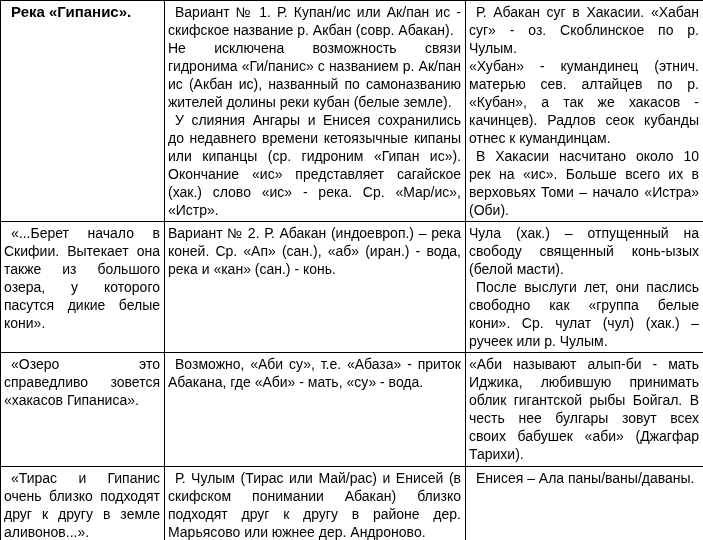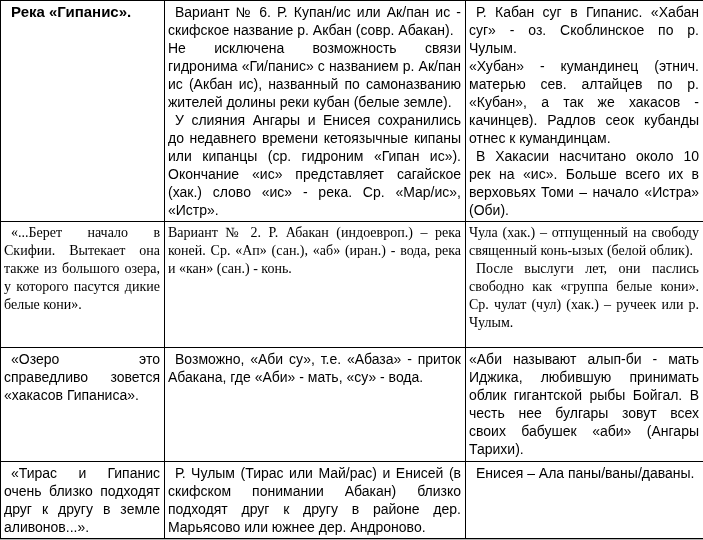--- a/index.html
+++ b/index.html
@@ -58,7 +58,7 @@
           <p class="indent bold">Река «Гипанис».</p>
         </td>
         <td>
-          <p class="indent">Вариант № 6. Р. Купан/ис или Ак/пан ис - скифское название р. Акбан (совр. Абакан).</p>
+          <p class="indent">Вариант № 1. Р. Купан/ис или Ак/пан ис - скифское название р. Акбан (совр. Абакан).</p>
           <p>Не исключена возможность связи гидронима «Ги/панис» с названием р. Ак/пан ис (Акбан ис), названный по самоназванию жителей долины реки кубан (белые земле).</p>
           <p class="indent">У слияния Ангары и Енисея сохранились до недавнего времени кетоязычные кипаны или кипанцы (ср. гидроним «Гипан ис»). Окончание «ис» представляет сагайское (хак.) слово «ис» - река. Ср. «Мар/ис», «Истр».</p>
         </td>

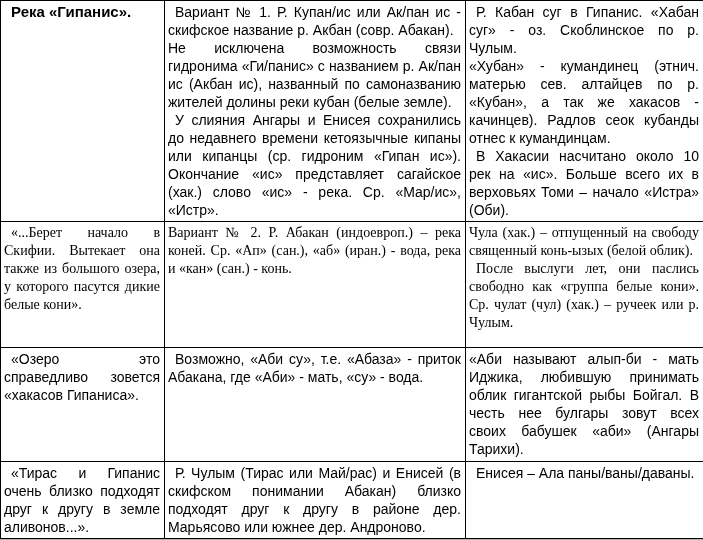--- a/index.html
+++ b/index.html
@@ -63,7 +63,7 @@
           <p class="indent">У слияния Ангары и Енисея сохранились до недавнего времени кетоязычные кипаны или кипанцы (ср. гидроним «Гипан ис»). Окончание «ис» представляет сагайское (хак.) слово «ис» - река. Ср. «Мар/ис», «Истр».</p>
         </td>
         <td>
-          <p class="indent">Р. Кабан суг в Гипанис. «Хабан суг» - оз. Скоблинское по р. Чулым.</p>
+          <p class="indent">Р. Абакан суг в Хакасии. «Хабан суг» - оз. Скоблинское по р. Чулым.</p>
           <p>«Хубан» - кумандинец (этнич. матерью сев. алтайцев по р. «Кубан», а так же хакасов - качинцев). Радлов сеок кубанды отнес к кумандинцам.</p>
           <p class="indent">В Хакасии насчитано около 10 рек на «ис». Больше всего их в верховьях Томи – начало «Истра» (Оби).</p>
         </td>

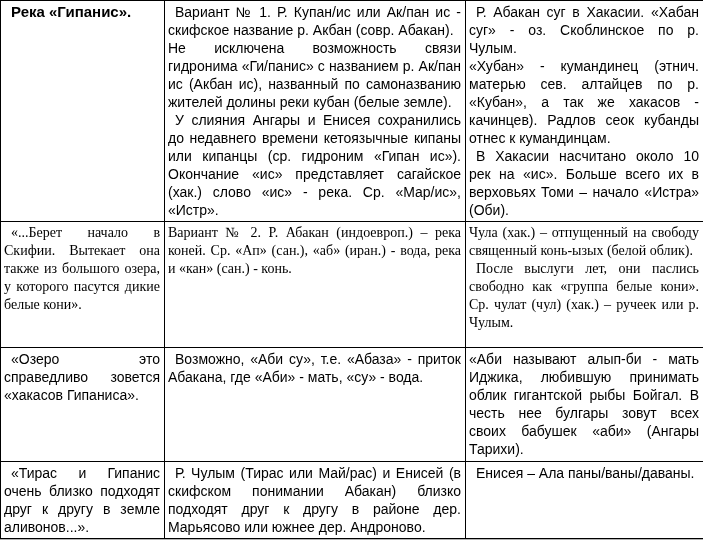--- a/index.html
+++ b/index.html
@@ -31,7 +31,7 @@
     word-wrap: break-word;
   }
   table.doc-table tr:nth-child(1) { height: 221px; }
-  table.doc-table tr:nth-child(2) { height: 126px; font-family: Liberation Serif, serif; }
+  table.doc-table tr:nth-child(2) { height: 126px; }
   table.doc-table tr:nth-child(3) { height: 114px; }
   table.doc-table tr:nth-child(4) { height: 76px; }
   table.doc-table p {

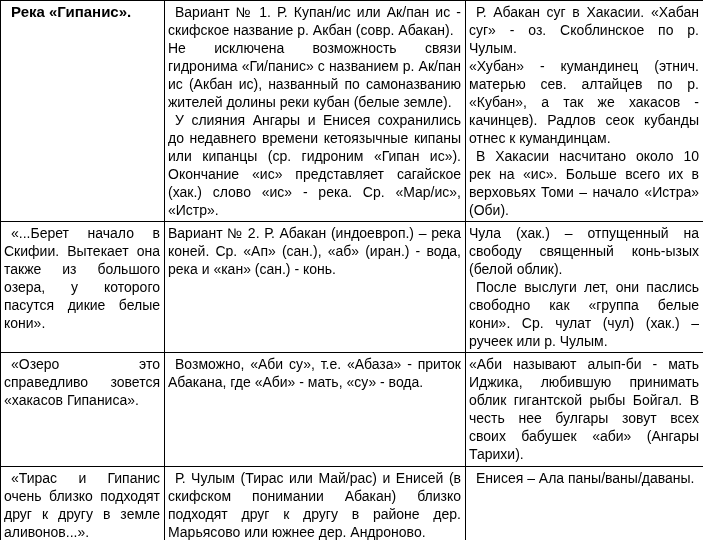--- a/index.html
+++ b/index.html
@@ -76,7 +76,7 @@
           <p>Вариант № 2. Р. Абакан (индоевроп.) – река коней. Ср. «Ап» (сан.), «аб» (иран.) - вода, река и «кан» (сан.) - конь.</p>
         </td>
         <td>
-          <p>Чула (хак.) – отпущенный на свободу священный конь-ызых (белой облик).</p>
+          <p>Чула (хак.) – отпущенный на свободу священный конь-ызых (белой масти).</p>
           <p class="indent">После выслуги лет, они паслись свободно как «группа белые кони». Ср. чулат (чул) (хак.) – ручеек или р. Чулым.</p>
         </td>
       </tr>

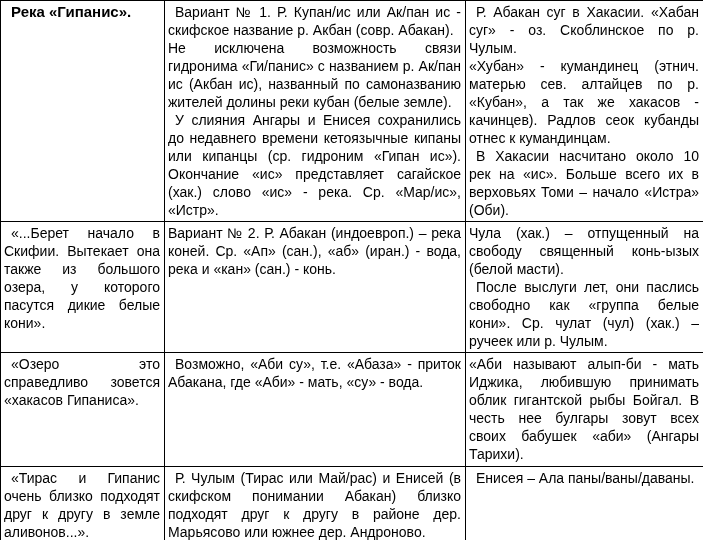--- a/index.html
+++ b/index.html
@@ -88,7 +88,7 @@
           <p class="indent">Возможно, «Аби су», т.е. «Абаза» - приток Абакана, где «Аби» - мать, «су» - вода.</p>
         </td>
         <td>
-          <p>«Аби называют алып-би - мать Иджика, любившую принимать облик гигантской рыбы Бойгал. В честь нее булгары зовут всех своих бабушек «аби» (Ангары Тарихи).</p>
+          <p>«Аби называют алып-би - мать Иджика, любившую принимать облик гигантской рыбы Бойгал. В честь нее булгары зовут всех своих бабушек «аби» (Джагфар Тарихи).</p>
         </td>
       </tr>
       <tr>

